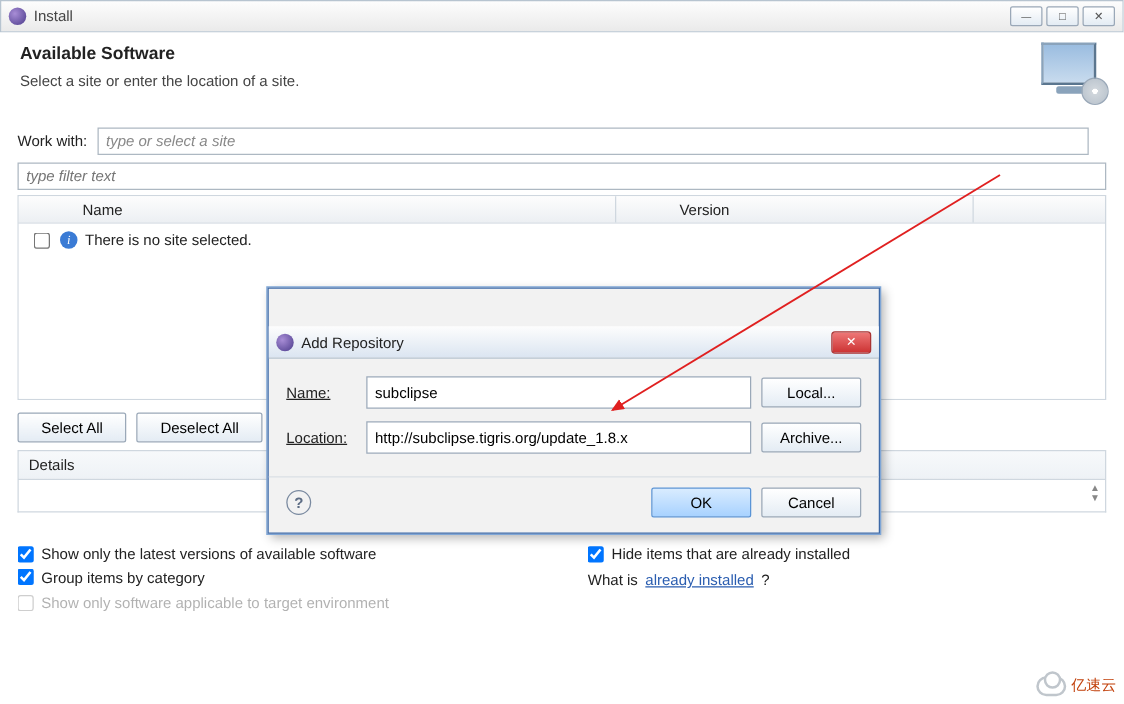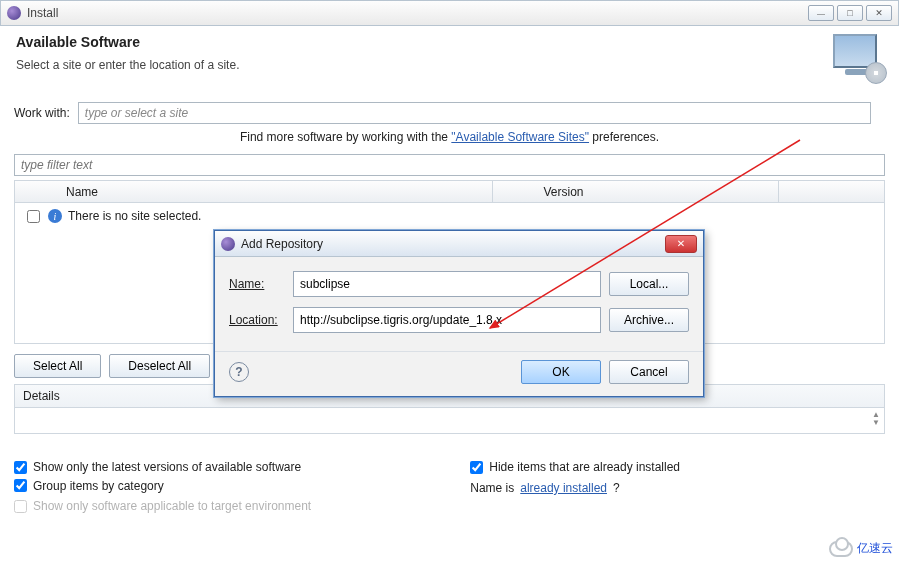--- a/index.html
+++ b/index.html
@@ -109,9 +109,6 @@
     <input type="text" class="field" placeholder="type or select a site" style="">
     <span style="width:6px"></span>
   </div>
-  <div class="subtext">
-    <span>Find more software by working with the </span><a href="#">"Available Software Sites"</a><span> preferences.</span>
-  </div>
 
   <input type="text" class="filter" placeholder="type filter text" style="">
 

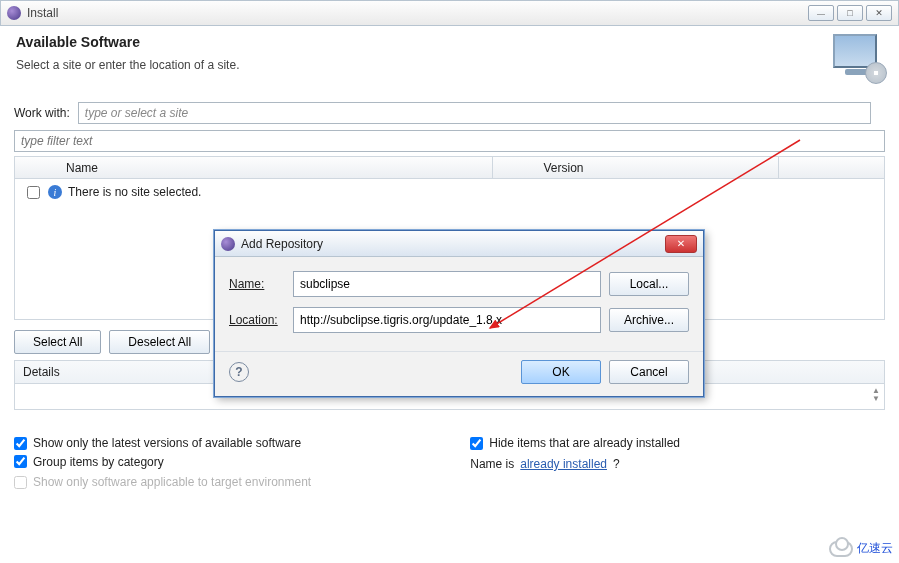--- a/index.html
+++ b/index.html
@@ -57,7 +57,7 @@
 
 
 .modal { position:absolute; left:214px; top:230px; width:490px; background:#f2f2f2; border:1px solid #3e6aa8; box-shadow:0 0 0 1px #7fa6d6,3px 3px 8px rgba(0,0,0,.3); }
-.modal .mtitle { height:26px; background:linear-gradient(#fdfdfd,#dbe5f1); display:flex; align-items:center; padding:0 6px; border-bottom:1px solid #b7c4d0;}
+.modal .mtitle { height:26px; background:linear-gradient(#fdfdfd,#dbe5f1); display:flex; align-items:center; padding:0 6px; border-bottom:1px solid #b7c4d0;margin-top:30px;}
 .modal .mtitle .eclipse-icon{width:14px;height:14px;margin-right:6px;border-radius:50%;background:radial-gradient(circle at 35% 35%,#a88dd6,#4a3a8a);}
 .mclose{ width:32px;height:18px;border:1px solid #a33;border-radius:3px;background:linear-gradient(#e77,#c33);color:#fff;display:flex;align-items:center;justify-content:center;font-size:10px;cursor:pointer;}
 .mbody{ padding:14px 14px 8px; }

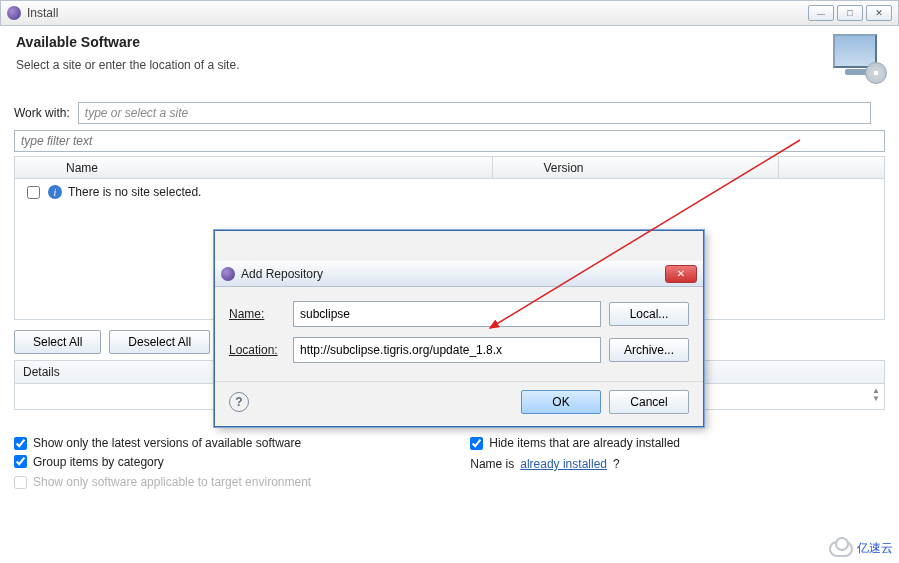--- a/index.html
+++ b/index.html
@@ -159,7 +159,7 @@
           <span>Group items by category</span>
         </label>
       <span class="crow right">
-        <span>Name is </span>
+        <span>What is </span>
           <a href="#">already installed</a>
           <span>?</span>
       </span>

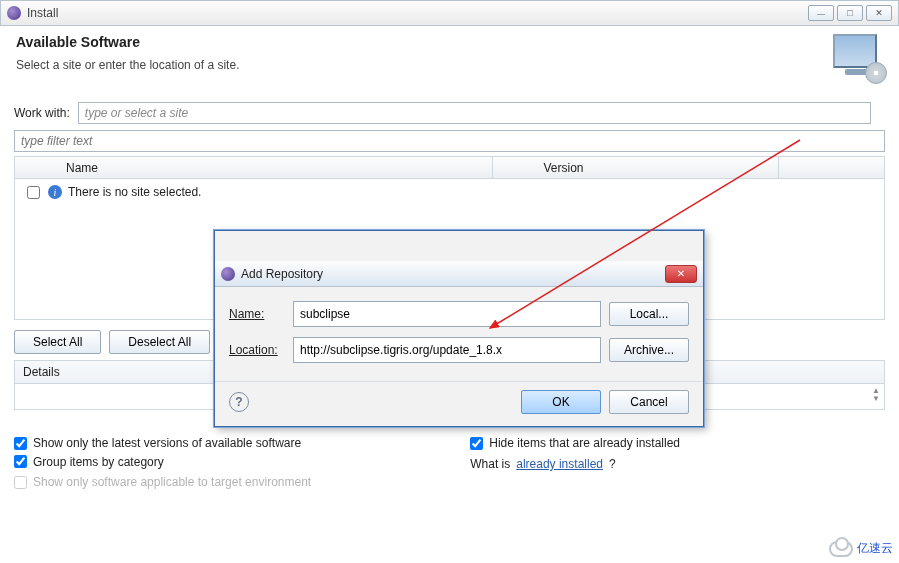--- a/index.html
+++ b/index.html
@@ -74,7 +74,7 @@
 
 .arrow{ position:absolute; pointer-events:none; }
 
-.watermark{position:absolute;right:6px;bottom:6px;color:#1d4ed8;font-size:13px;display:flex;align-items:center;gap:4px;}
+.watermark{position:absolute;right:6px;bottom:6px;color:#c2410c;font-size:13px;display:flex;align-items:center;gap:4px;}
 .watermark .cloud{width:24px;height:16px;border:2px solid #c0c6cc;border-radius:10px;position:relative;}
 .watermark .cloud::before{content:"";position:absolute;width:10px;height:10px;border:2px solid #c0c6cc;border-radius:50%;top:-6px;left:4px;background:#fff;}
 </style>

